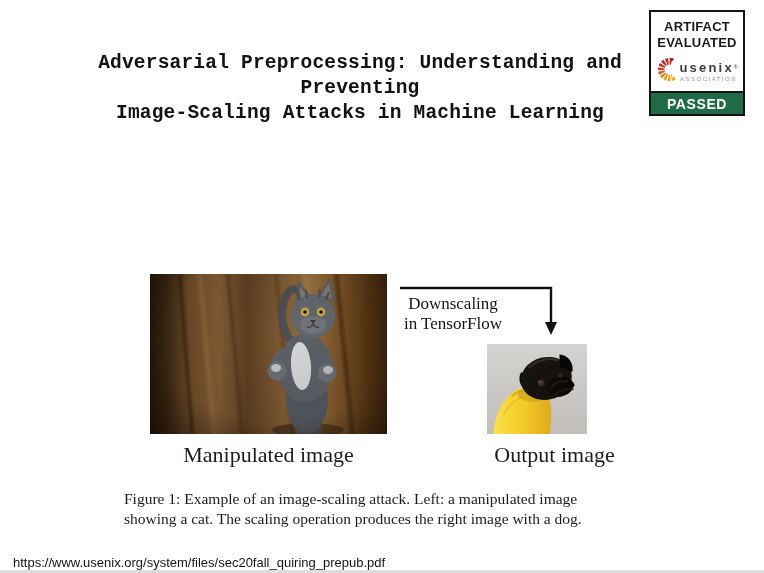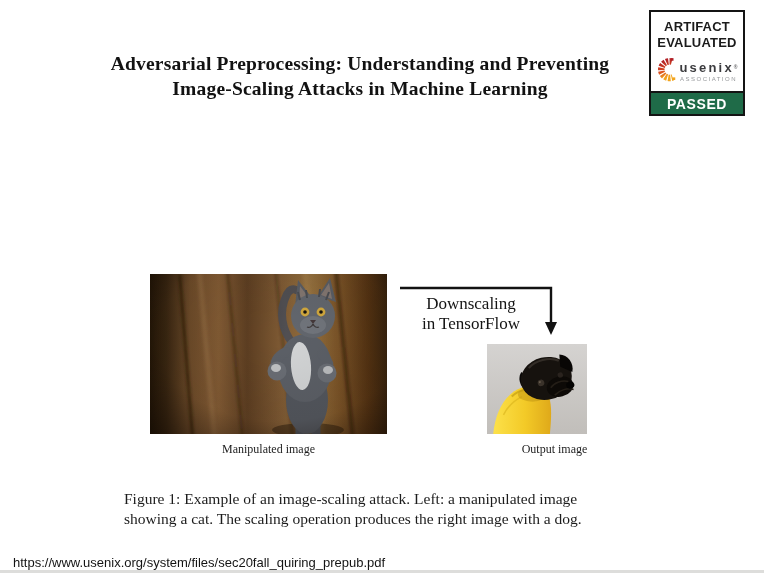--- a/index.html
+++ b/index.html
@@ -12,7 +12,7 @@
   .title {
     position:absolute; left:55px; top:51px; width:610px;
     text-align:center; font-weight:bold; font-size:19.5px; line-height:25px;
-    color:#121212; letter-spacing:0.2px;
+    color:#121212; letter-spacing:0.2px;font-family:Liberation Mono, monospace;
   }
   .authors {
     position:absolute; left:55px; top:142px; width:610px;

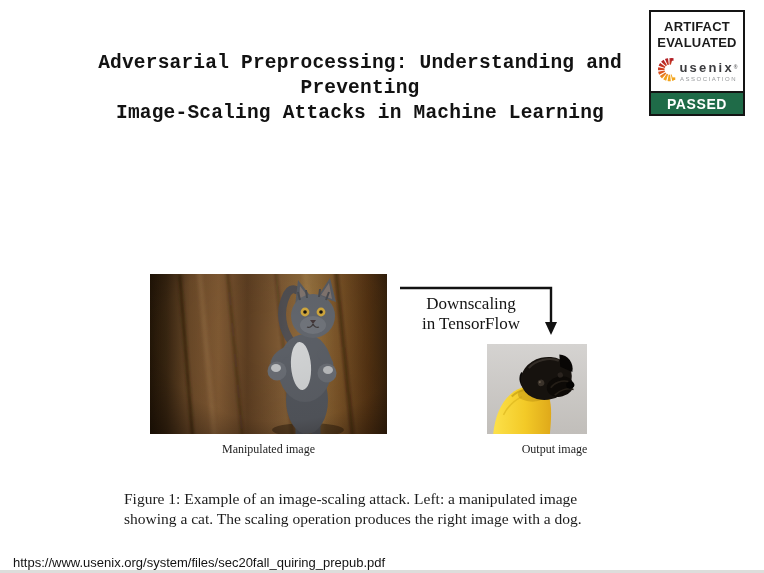--- a/index.html
+++ b/index.html
@@ -50,7 +50,7 @@
   .cat-img svg, .dog-img svg { display:block; width:100%; height:100%; }
   .arrow { position:absolute; left:395px; top:278px; width:170px; height:62px; }
   .process-label {
-    position:absolute; left:396px; top:294px; width:150px; text-align:center;
+    position:absolute; left:378px; top:294px; width:150px; text-align:center;
     font-size:17px; line-height:19.5px; color:#141414;
   }
   .img-label { position:absolute; top:442px; font-size:12px; color:#1c1c1c; text-align:center; }

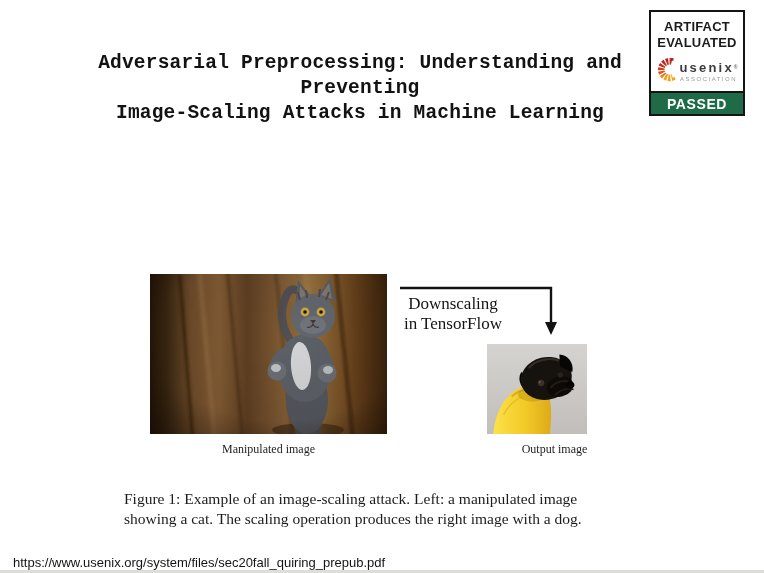--- a/index.html
+++ b/index.html
@@ -53,7 +53,7 @@
     position:absolute; left:378px; top:294px; width:150px; text-align:center;
     font-size:17px; line-height:19.5px; color:#141414;
   }
-  .img-label { position:absolute; top:442px; font-size:12px; color:#1c1c1c; text-align:center; }
+  .img-label { position:absolute; top:442px; font-size:22px; color:#1c1c1c; text-align:center; }
   .img-label.left { left:150px; width:237px; }
   .img-label.right { left:467px; width:175px; }
   .caption {

